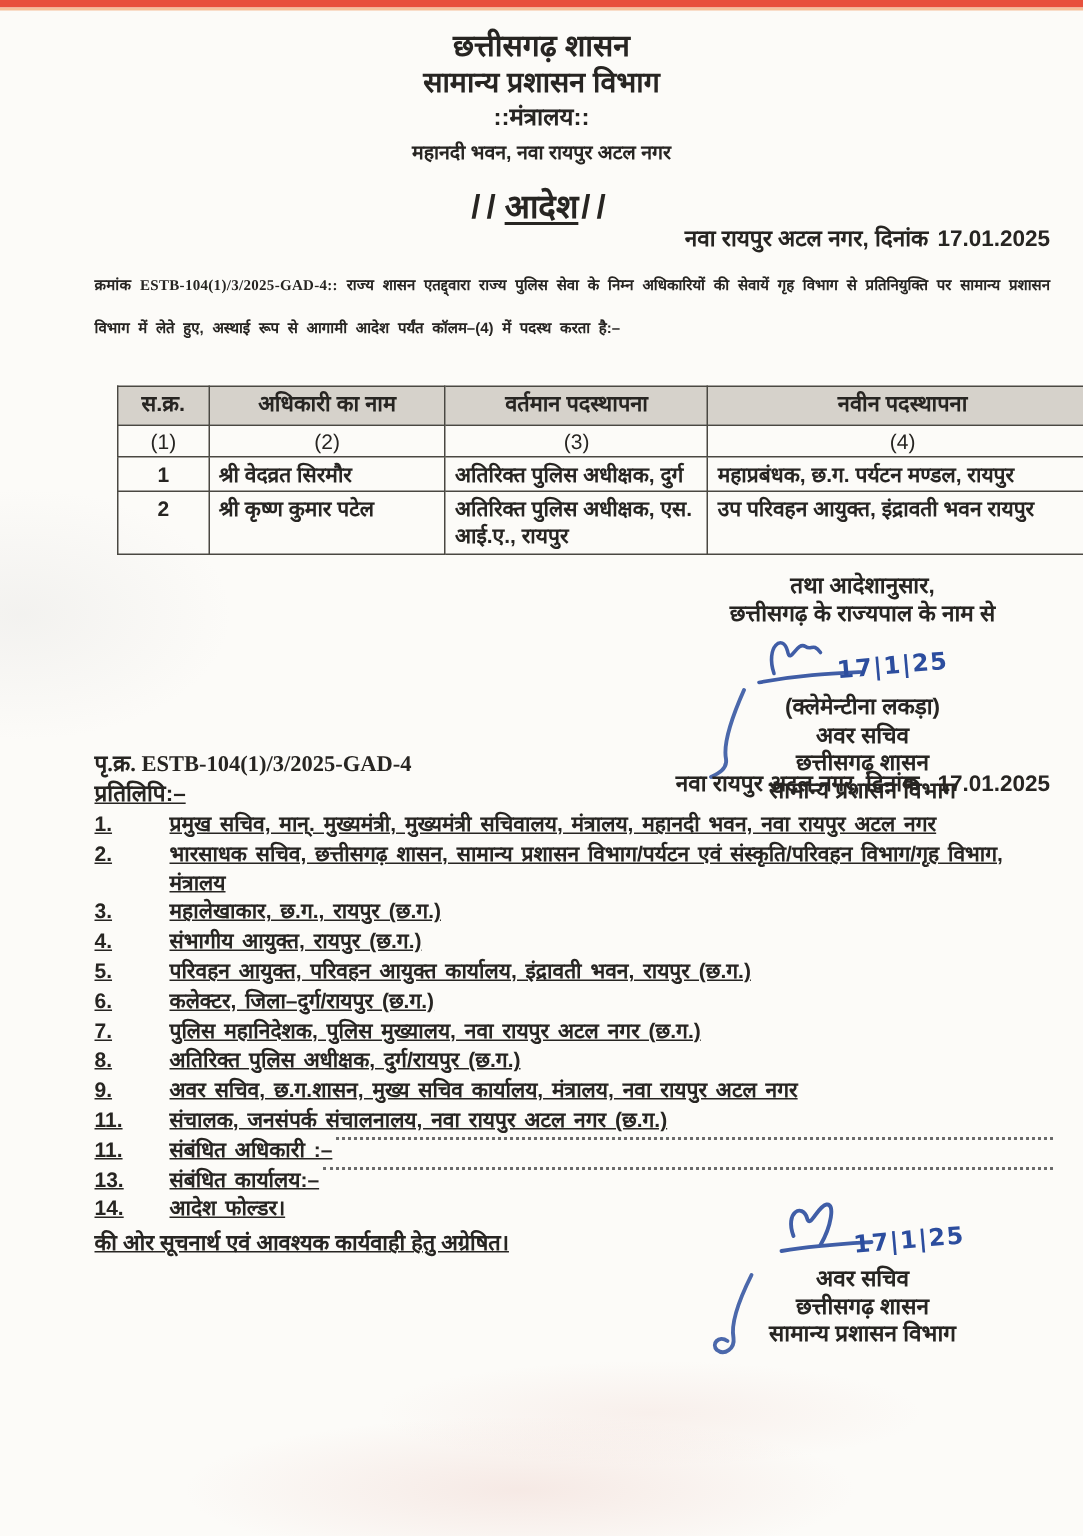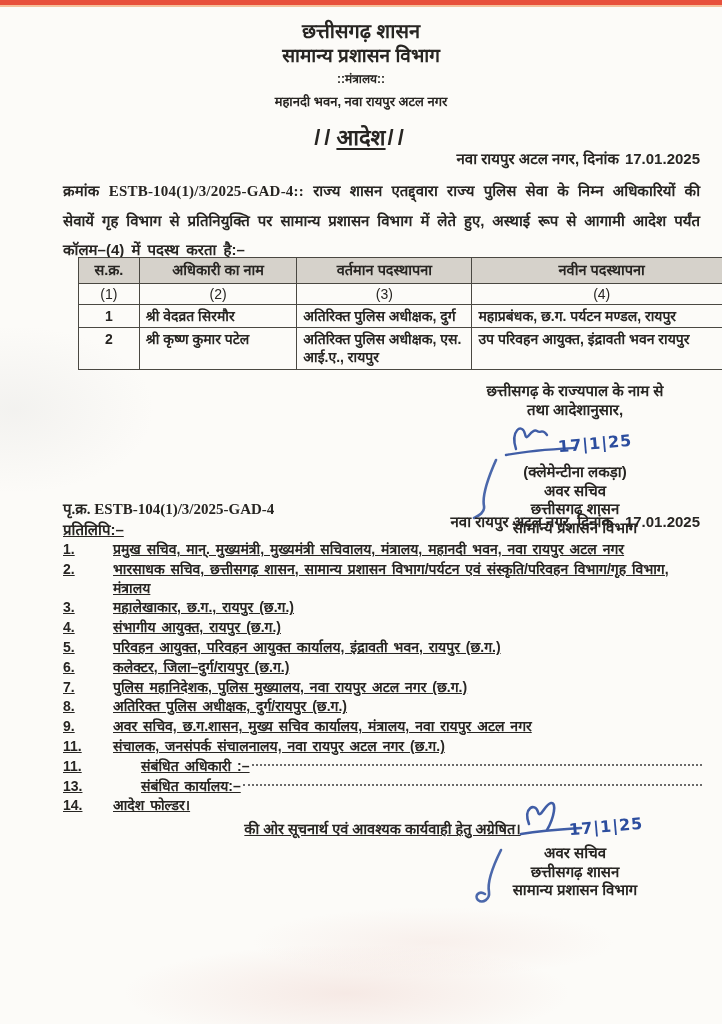--- a/index.html
+++ b/index.html
@@ -22,7 +22,7 @@
   .doc-head{position:absolute;top:19px;left:0;width:100%;text-align:center;font-weight:bold;}
   .h1{font-size:20px;line-height:25px;}
   .h2{font-size:19px;line-height:24px;}
-  .h3{font-size:12px;line-height:22px;}
+  .h3{font-size:16px;line-height:22px;}
   .h4{font-size:13px;line-height:24px;}
 
   .order-line{position:absolute;top:121px;left:0;width:100%;text-align:center;font-weight:bold;font-size:22px;}

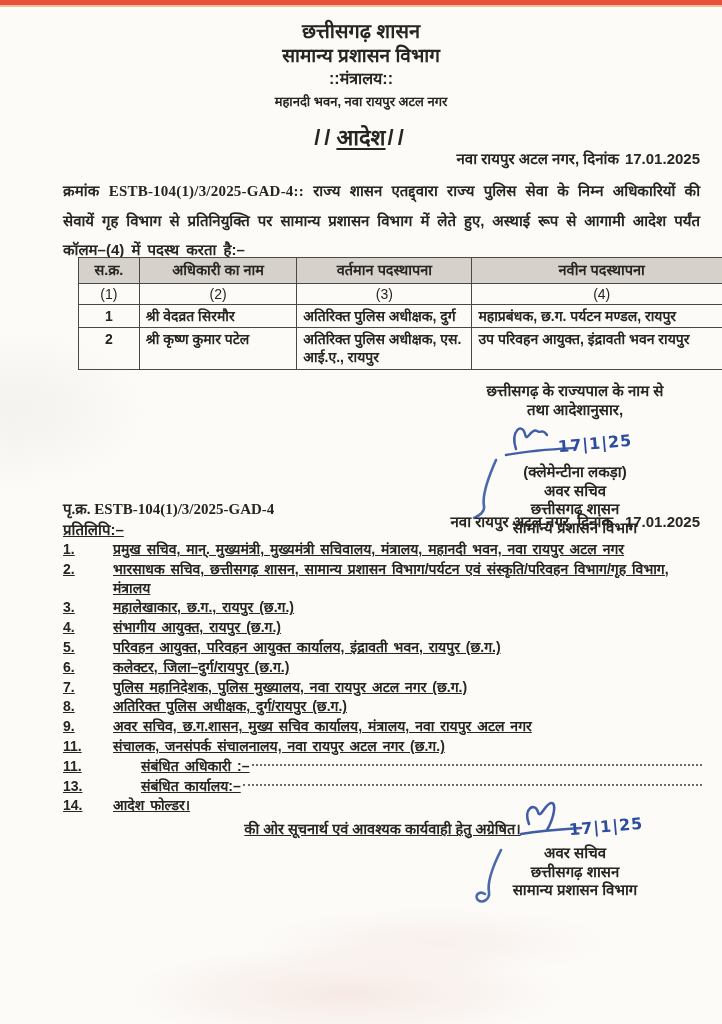--- a/index.html
+++ b/index.html
@@ -32,7 +32,7 @@
   .dateline1{position:absolute;top:148px;right:22px;font-weight:bold;font-size:15px;}
   .dateline1 .dt{margin-left:6px;}
 
-  .para{position:absolute;top:176px;left:63px;right:22px;font-size:15px;line-height:29px;
+  .para{position:absolute;top:176px;left:63px;right:22px;font-size:10px;line-height:29px;
         text-align:justify;word-spacing:3px;font-weight:bold;}
   .para .refno{font-family:"Liberation Serif","DejaVu Serif",serif;letter-spacing:.2px;}
 

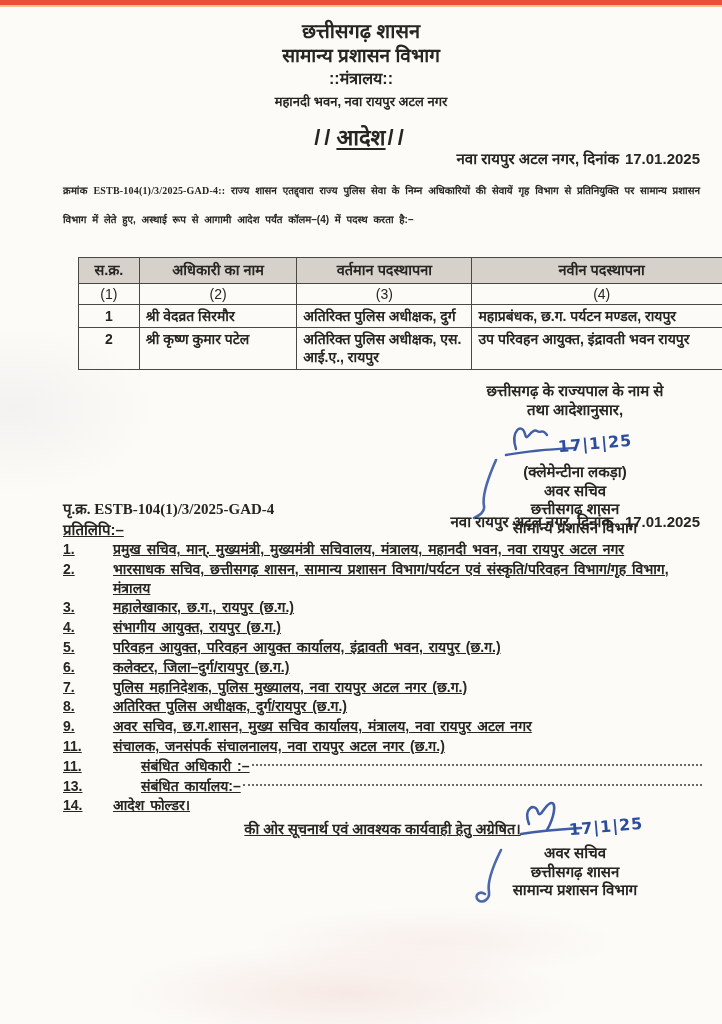--- a/index.html
+++ b/index.html
@@ -130,8 +130,8 @@
     </table>
 
   <div class="sig sig-top">
+    <div>तथा आदेशानुसार,</div>
     <div>छत्तीसगढ़ के राज्यपाल के नाम से</div>
-    <div>तथा आदेशानुसार,</div>
     <div class="scribble-wrap">
       <svg style="left:72px;top:0;" width="120" height="44" viewBox="0 0 120 44">
         <g fill="none" stroke="#2c4d9e" stroke-width="2.4" stroke-linecap="round" opacity="0.9">

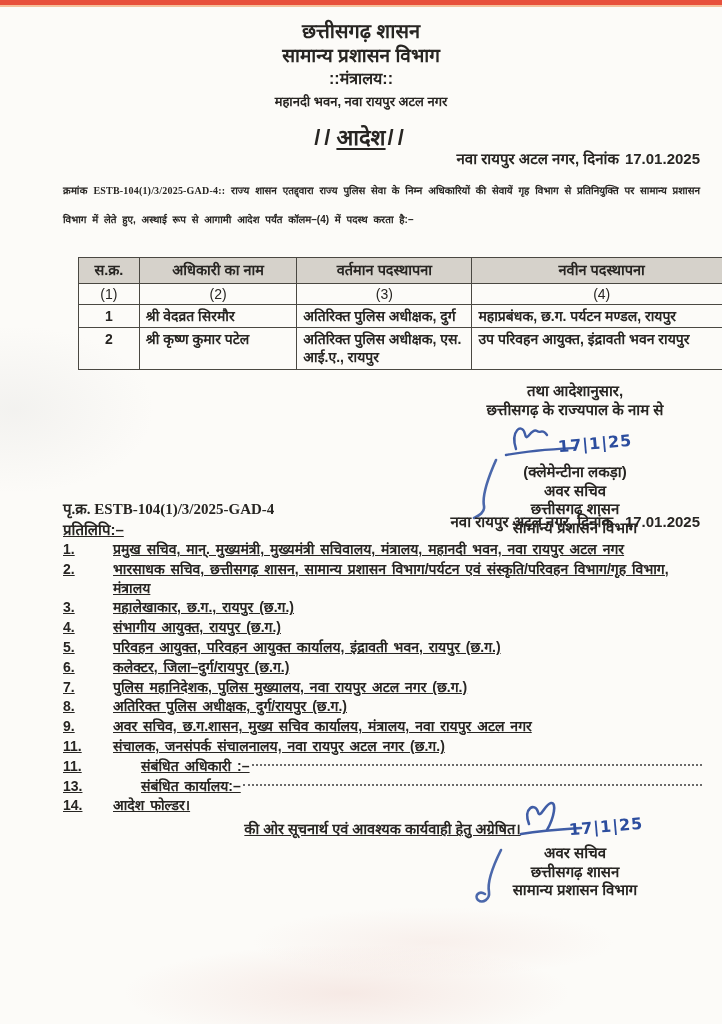--- a/index.html
+++ b/index.html
@@ -63,7 +63,7 @@
   .copy-item{display:flex;line-height:18.8px;margin-top:1px;}
   .copy-item .num{flex:0 0 50px;}
   .copy-item .txt{flex:1;word-spacing:2px;}
-  .copy-item .txt.dotted{display:flex;align-items:center;margin-left:28px;}
+  .copy-item .txt.dotted{display:flex;align-items:flex-start;}
   .dotfill{flex:1;border-bottom:2px dotted #6a6a6a;margin:0 0 3px 2px;height:1px;}
   .closing{margin-top:4px;font-size:14.5px;line-height:20px;text-align:center;}
 </style>

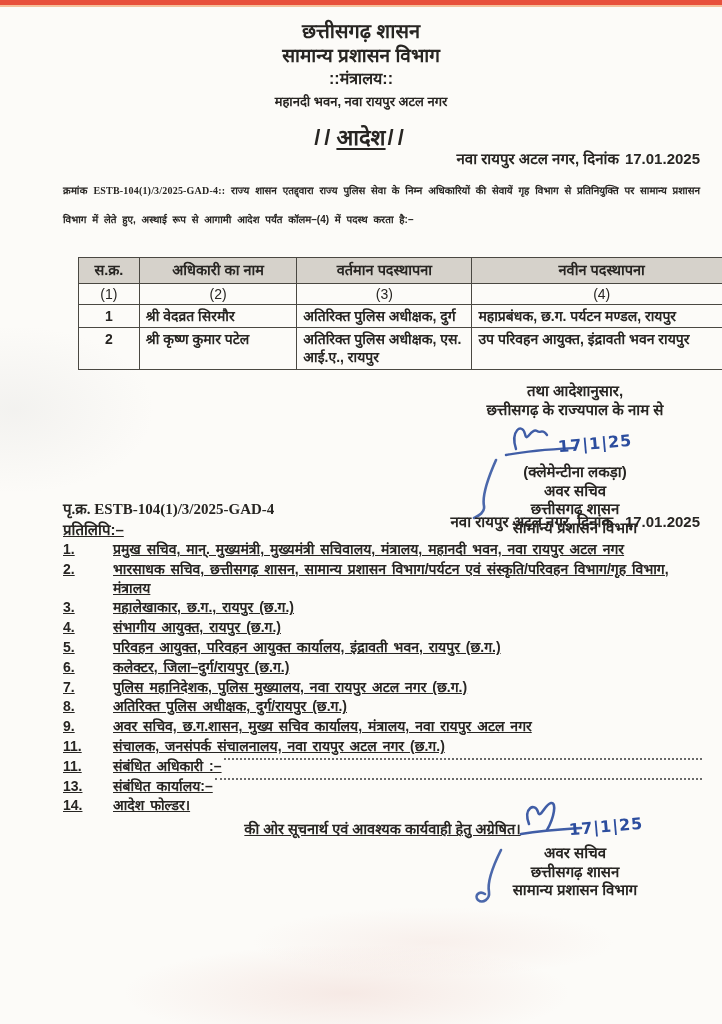--- a/index.html
+++ b/index.html
@@ -65,7 +65,7 @@
   .copy-item .txt{flex:1;word-spacing:2px;}
   .copy-item .txt.dotted{display:flex;align-items:flex-start;}
   .dotfill{flex:1;border-bottom:2px dotted #6a6a6a;margin:0 0 3px 2px;height:1px;}
-  .closing{margin-top:4px;font-size:14.5px;line-height:20px;text-align:center;}
+  .closing{margin-top:4px;font-size:14.5px;line-height:20px;}
 </style>
 </head>
 <body>

